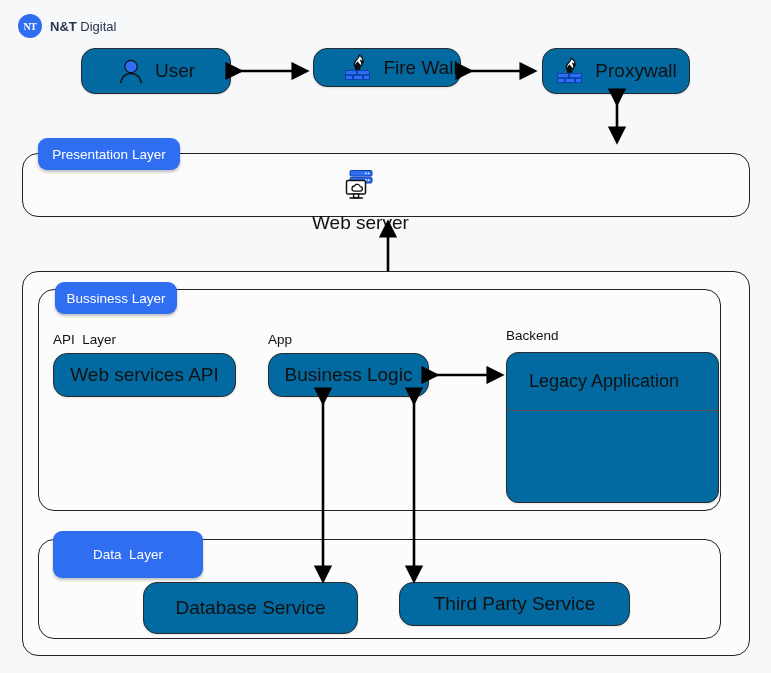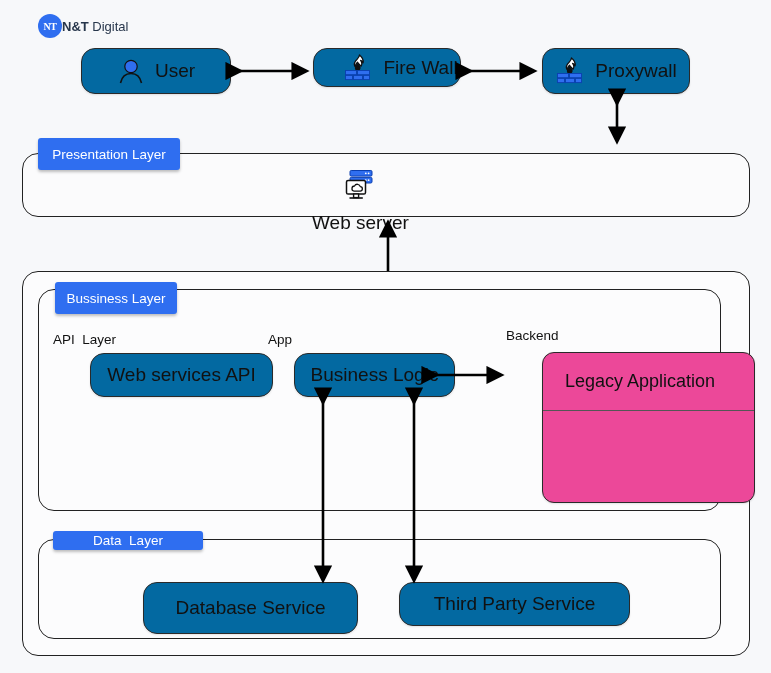--- a/index.html
+++ b/index.html
@@ -18,7 +18,7 @@
   #brand {
     position: absolute;
     left: 18px; top: 14px;
-    display: flex; align-items: center;  margin-left: 20px;
+    display: flex; align-items: center; gap: 8px;
   }
   #brand .logo-badge {
     width: 24px; height: 24px; border-radius: 50%;

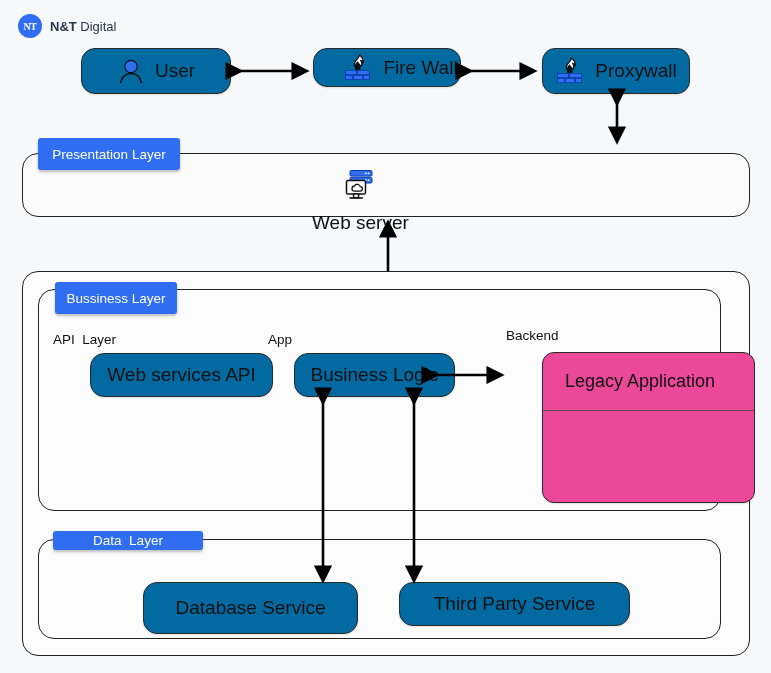--- a/index.html
+++ b/index.html
@@ -129,7 +129,7 @@
   <span>Fire Wall</span>
 </div>
 
-<div class="node" style="left:542px; top:48px; width:148px; height:46px;border-radius:13px;">
+<div class="node" style="left:542px; top:48px; width:148px; height:46px;">
   <svg class="icon" width="30" height="30" viewBox="0 0 30 30">
     <path d="M16.5 2 C16 5 14 6 12.5 8.2 C11 10.4 11.2 13 13 14.6 C11.6 12 13.5 10.4 14.6 9.2 C15.3 11 17 11.6 18 13.2 C19.3 11.8 19 9 17.6 7.4 C18.8 7.8 19.6 8.6 20 9.8 C20.6 7 18.8 3.8 16.5 2 Z" fill="#ffffff" stroke="#111" stroke-width="1.3" stroke-linejoin="round"></path>
     <path d="M14.8 10.2 C16.4 11.6 17.6 13.2 17.6 14.8 C17.6 16.6 16.3 17.8 14.7 17.8 C13 17.8 11.8 16.6 11.9 14.9 C12 13.3 13.4 11.7 14.8 10.2 Z" fill="#111"></path>

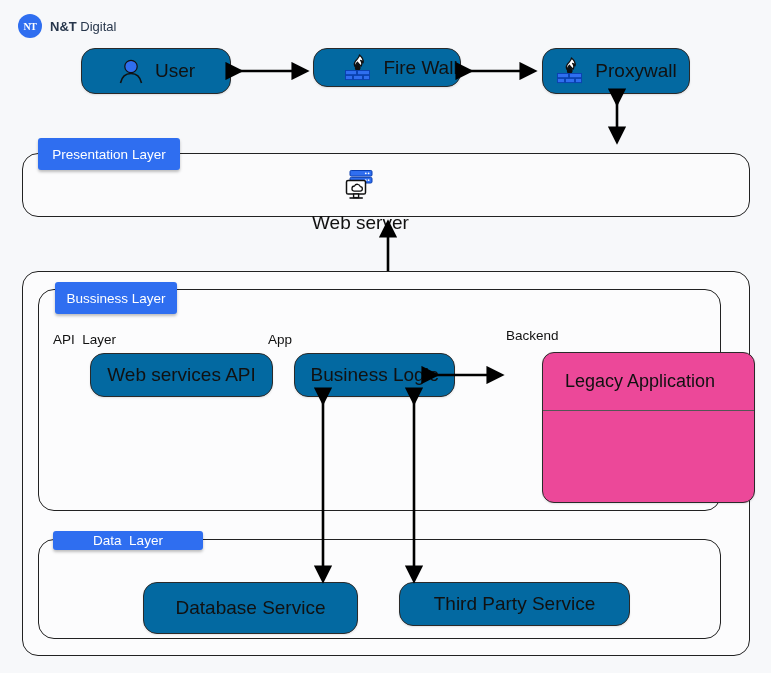--- a/index.html
+++ b/index.html
@@ -58,7 +58,7 @@
     position: absolute;
     background: #2f6ef0;
     color: #fff;
-    border-radius: 3px;
+    border-radius: 9px;
     font-size: 13.5px;
     display: flex; align-items: center; justify-content: center;
     box-shadow: 0 2px 3px rgba(0,0,0,.25);

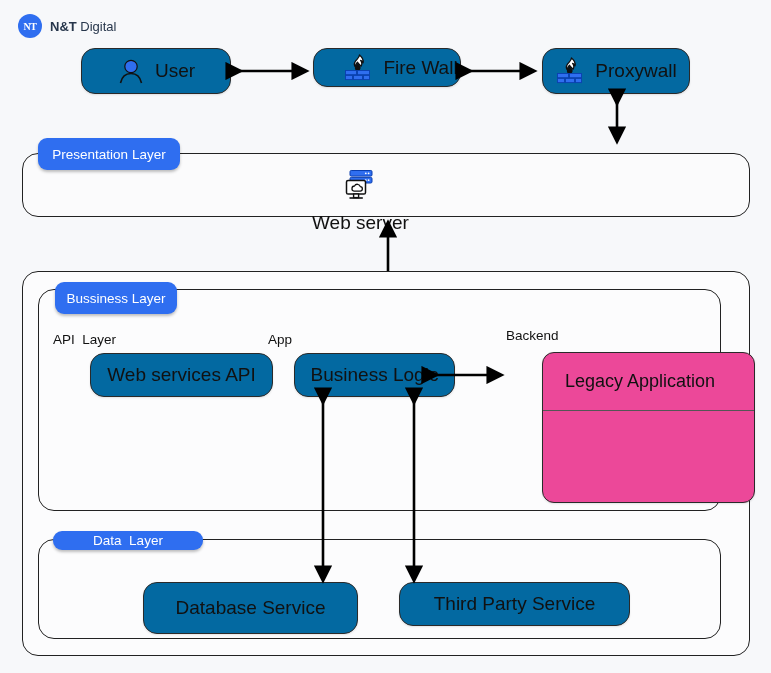--- a/index.html
+++ b/index.html
@@ -193,7 +193,7 @@
 <div class="layer-badge" style="left:55px; top:282px; width:122px; height:32px;">Bussiness Layer</div>
 
 <div class="sub-label" style="left:53px; top:332px;">API  Layer</div>
-<div class="node plain" style="left:53px; top:353px; width:183px; height:44px;margin-left:37px;">
+<div class="node plain" style="left:53px; top:353px; width:183px; height:44px;">
   <span>Web services API</span>
 </div>
 

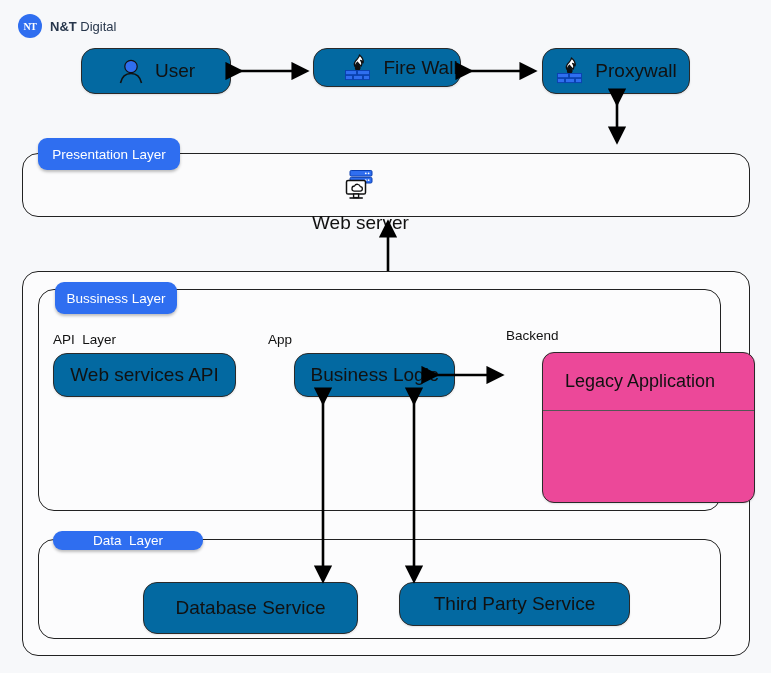--- a/index.html
+++ b/index.html
@@ -198,7 +198,7 @@
 </div>
 
 <div class="sub-label" style="left:268px; top:332px;">App</div>
-<div class="node plain" style="left:268px; top:353px; width:161px; height:44px;margin-left:26px;">
+<div class="node plain" style="left:268px; top:353px; width:161px; height:44px;">
   <span>Business Logic</span>
 </div>
 

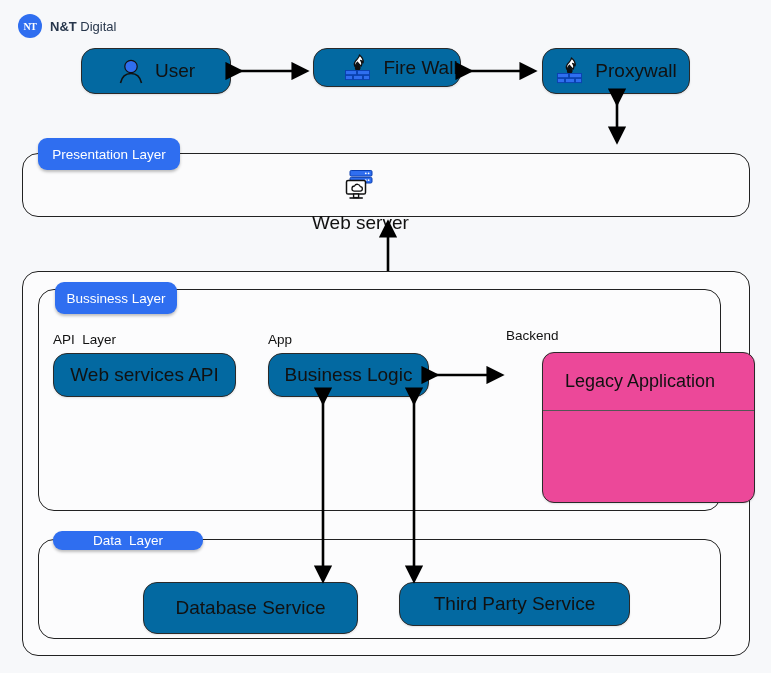--- a/index.html
+++ b/index.html
@@ -78,10 +78,9 @@
     position: absolute;
     border: 1.3px solid #2a2a2a;
     border-radius: 12px;
-    background: #ec4899;
+    background: #0369a1;
     overflow: hidden;
     box-shadow: 0 1px 2px rgba(0,0,0,.10);
-    margin-left: 36px;
   }
   #backend-box .cell {
     display: flex; align-items: center;

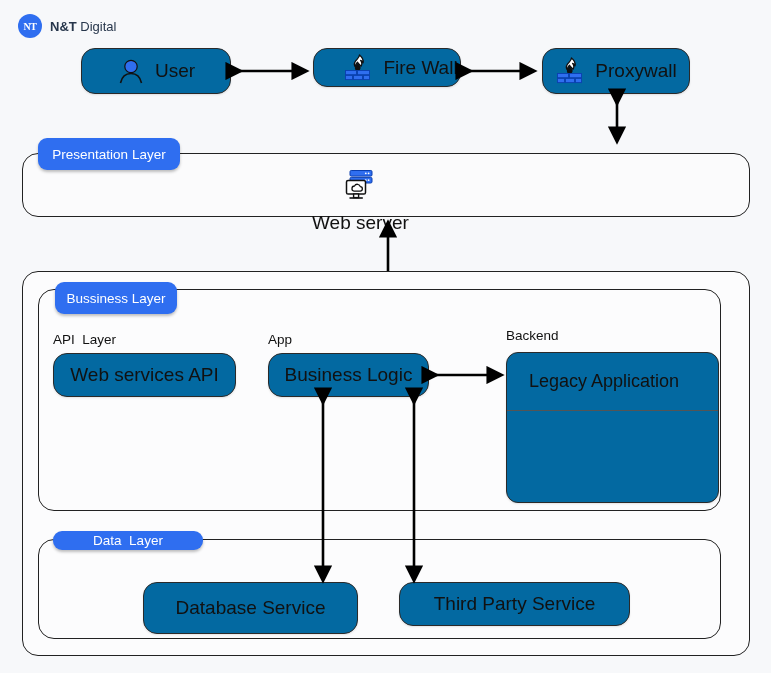--- a/index.html
+++ b/index.html
@@ -213,7 +213,7 @@
 </svg>
 
 <div class="layer-box" style="left:38px; top:539px; width:683px; height:100px; background:#fcfcfd;"></div>
-<div class="layer-badge" style="left:53px; top:531px; width:150px; height:19px;">Data  Layer</div>
+<div class="layer-badge" style="left:53px; top:531px; width:150px; height:47px;">Data  Layer</div>
 
 <div class="node plain" style="left:143px; top:582px; width:215px; height:52px;">
   <span>Database Service</span>

